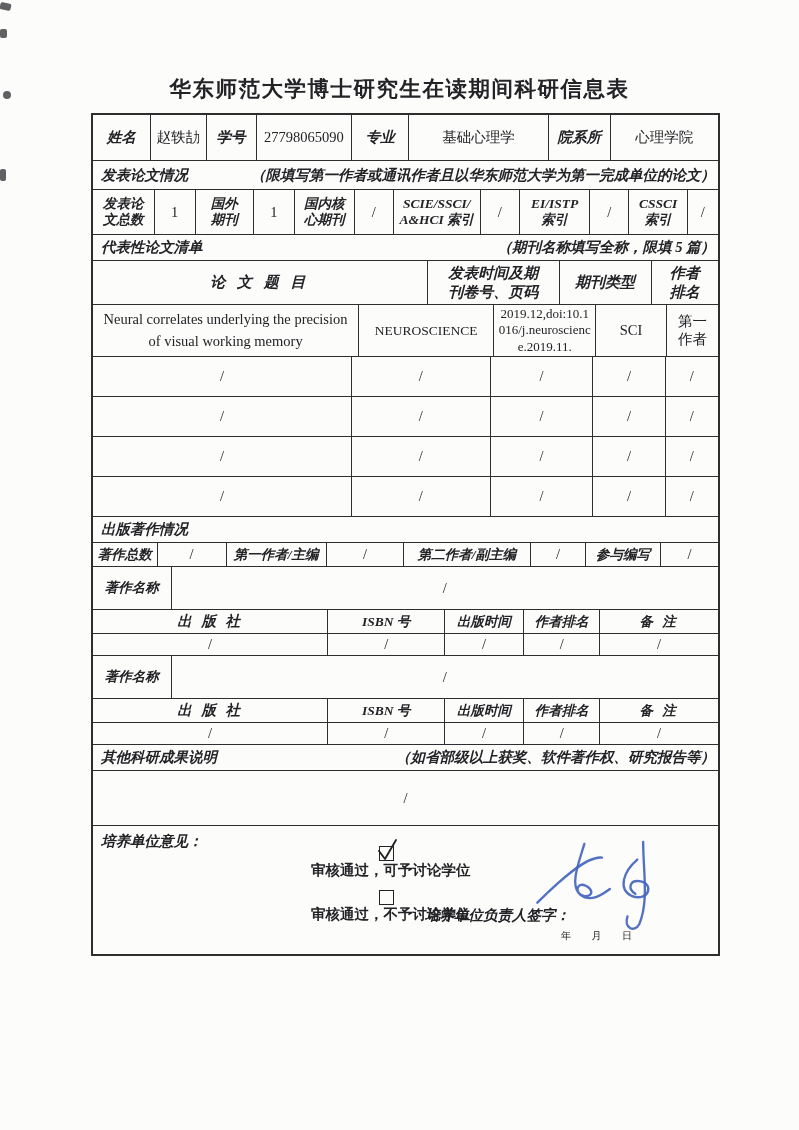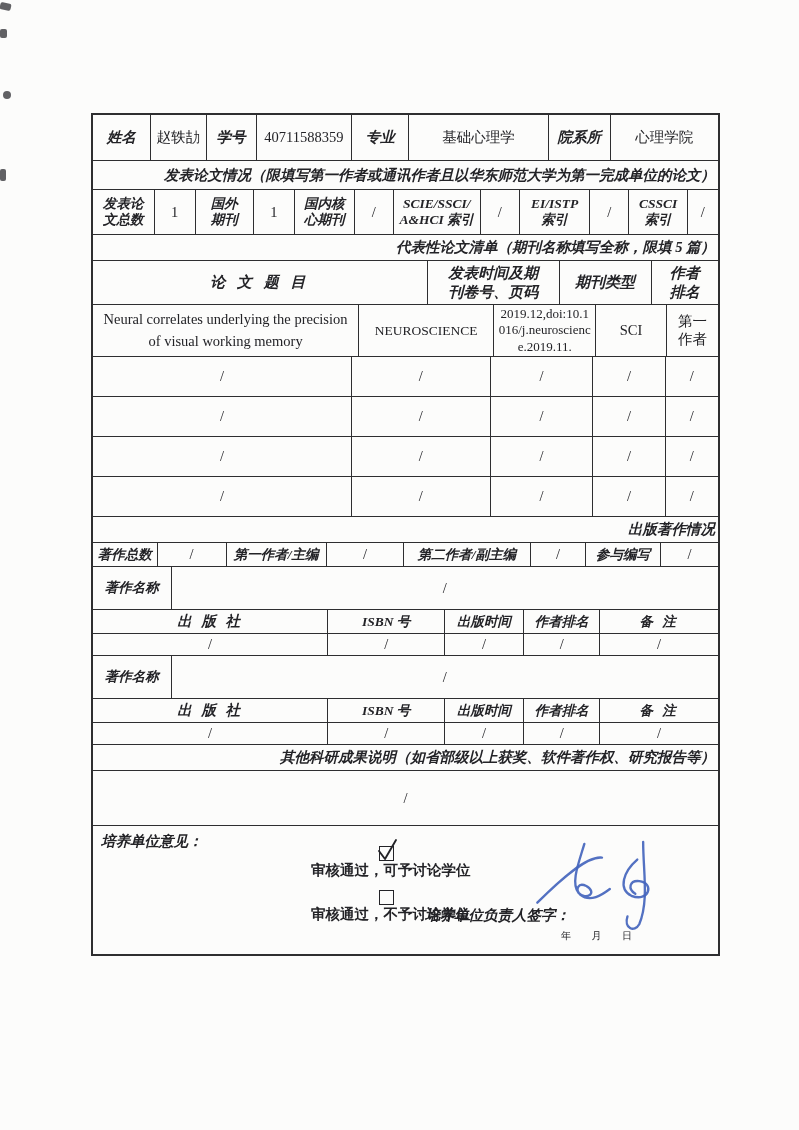--- a/index.html
+++ b/index.html
@@ -61,6 +61,7 @@
   <div class="speck" style="left:0;top:169px;width:6px;height:12px"></div>
   <div class="dot"></div>
 
+  <div class="title">华东师范大学博士研究生在读期间科研信息表</div>
 
   <div class="form">
 

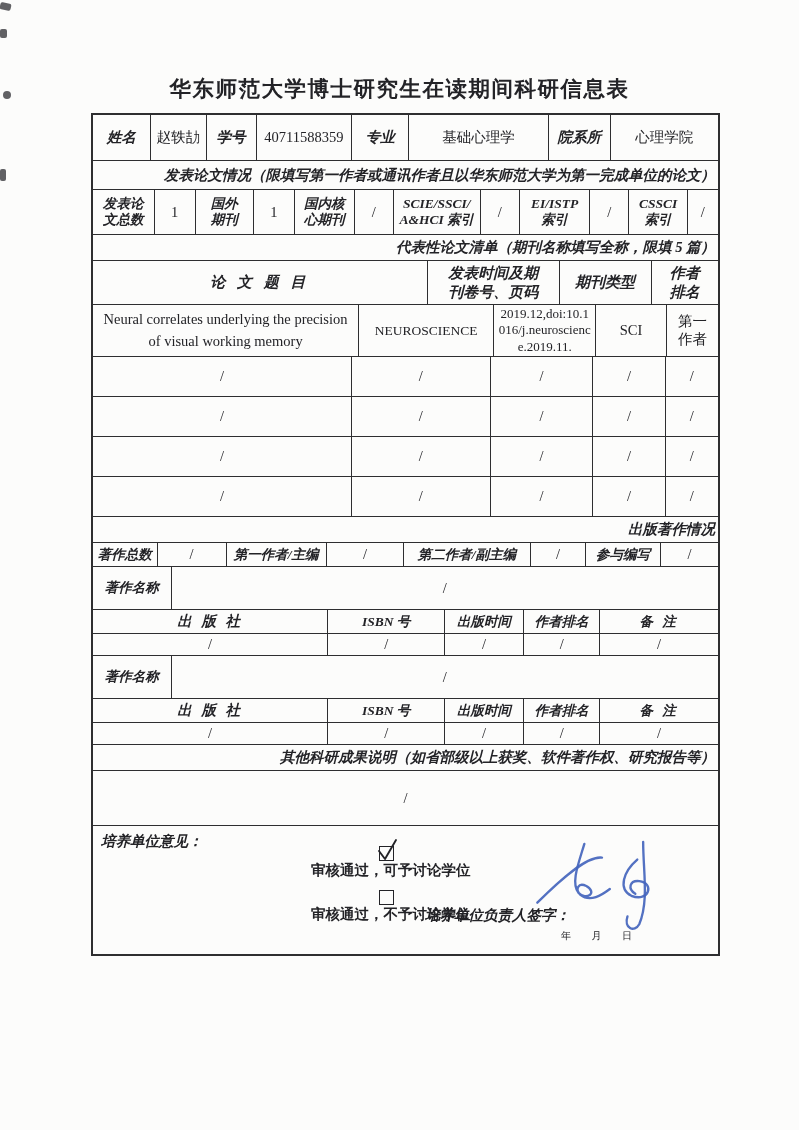--- a/index.html
+++ b/index.html
@@ -69,7 +69,7 @@
       <div class="c b" style="flex:56">姓名</div>
       <div class="c" style="flex:53">赵轶劼</div>
       <div class="c b" style="flex:47">学号</div>
-      <div class="c" style="flex:97">40711588359</div>
+      <div class="c" style="flex:97">27798065090</div>
       <div class="c b" style="flex:55">专业</div>
       <div class="c" style="flex:145">基础心理学</div>
       <div class="c b" style="flex:60">院系所</div>

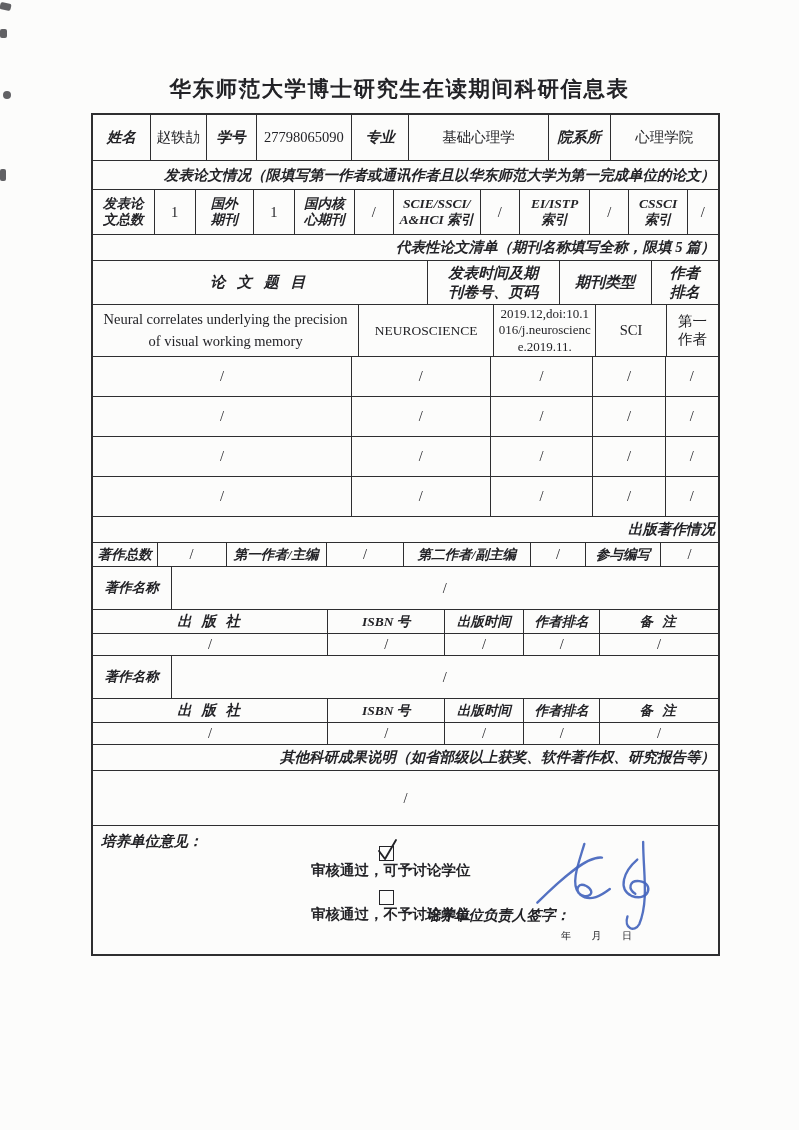--- a/index.html
+++ b/index.html
@@ -27,7 +27,7 @@
     box-sizing:border-box;min-width:0;line-height:1.3;
   }
   .c:last-child{border-right:none;}
-  .l{justify-content:flex-end;text-align:left;padding-left:8px;}
+  .l{justify-content:space-between;text-align:left;padding-left:8px;}
   .b{font-weight:bold;font-style:italic;}
   .pre{white-space:pre-line;line-height:1.22;}
   .sm{font-size:13.5px;}

